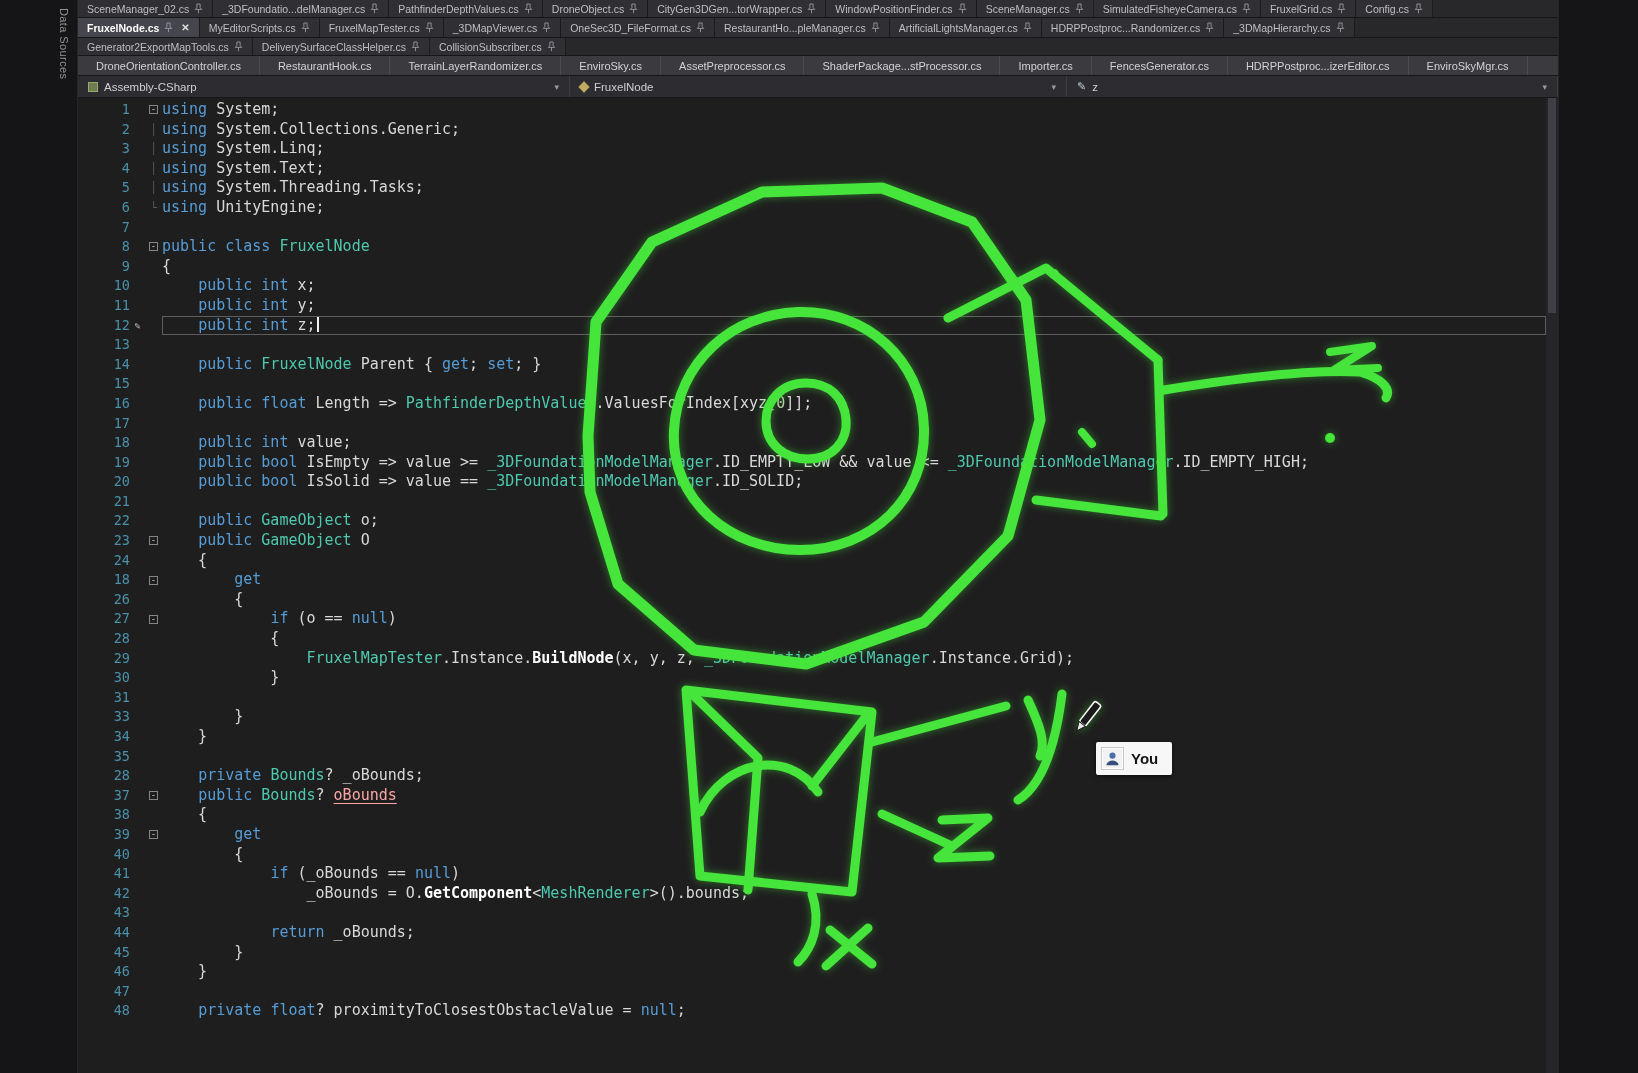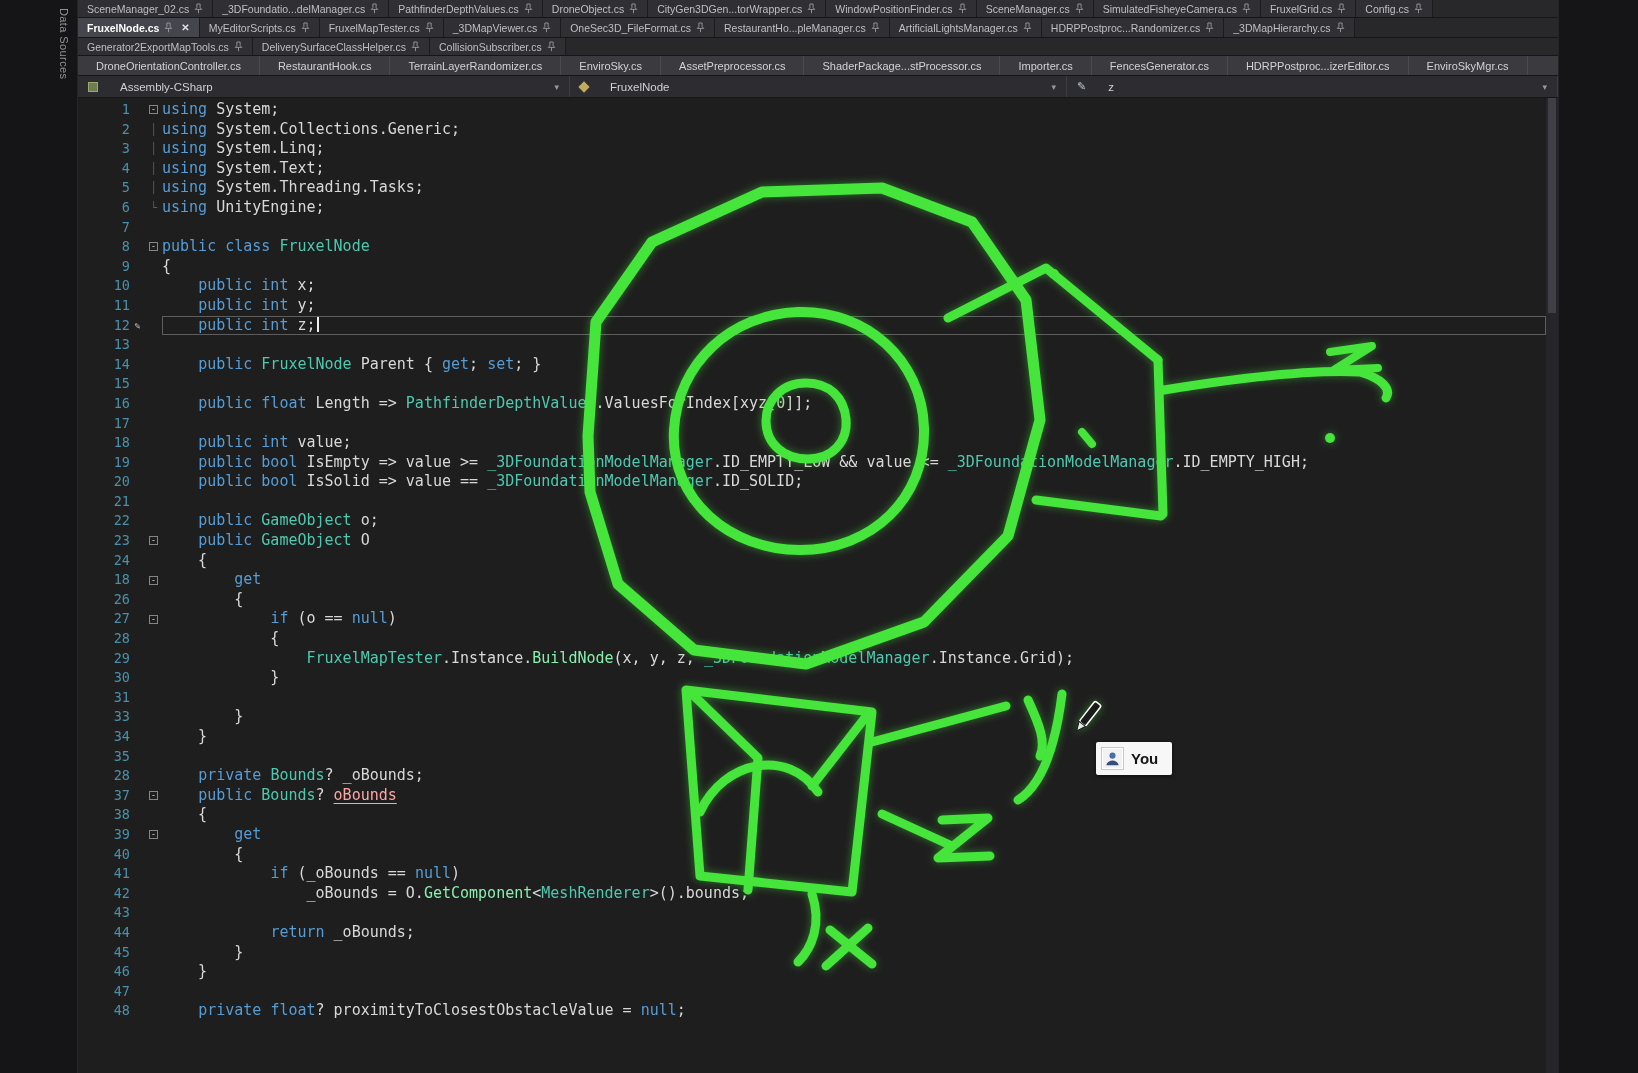--- a/index.html
+++ b/index.html
@@ -31,7 +31,7 @@
 
   
   .navbar { height:22px; flex:none; display:flex; background:#2c2c31; border-bottom:1px solid #161618; }
-  .combo { display:flex; align-items:center; gap:22px; padding:0 10px; font-size:11.5px; color:#d0d0d3; border-right:1px solid #3c3c41; cursor:pointer; }
+  .combo { display:flex; align-items:center; gap:6px; padding:0 10px; font-size:11.5px; color:#d0d0d3; border-right:1px solid #3c3c41; cursor:pointer; }
   .combo-project { width:492px; }
   .combo-type { width:497px; }
   .combo-member { flex:1; }

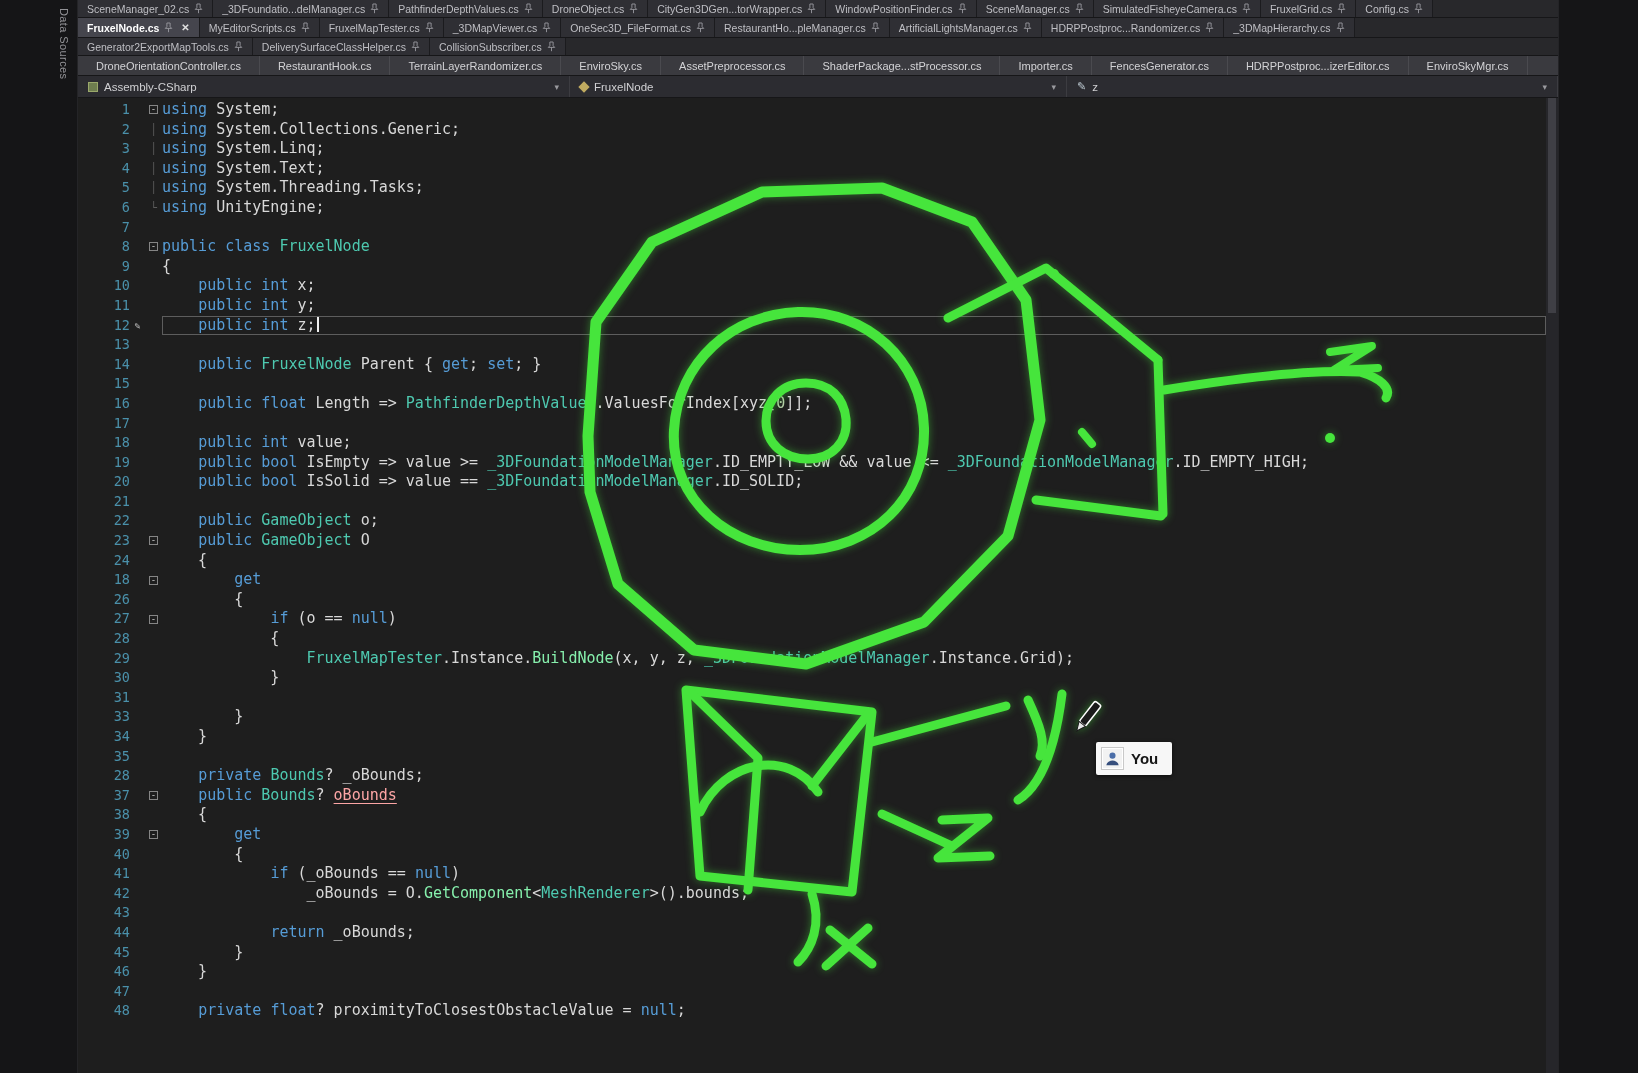--- a/index.html
+++ b/index.html
@@ -52,7 +52,7 @@
   .current .code-text { box-shadow: inset 0 0 0 1px #5d5d5d; }
   .tok-k { color:#569cd6; }
   .tok-t { color:#4ec9b0; }
-  .tok-m { color:#86efac; }
+  .tok-m { color:#ffffff;font-weight:bold; }
   .tok-p { color:#d8d8d8; }
   .tok-n { color:#b5cea8; }
   .tok-u { color:#fca5a5; text-decoration:underline; text-underline-offset:3px; }

